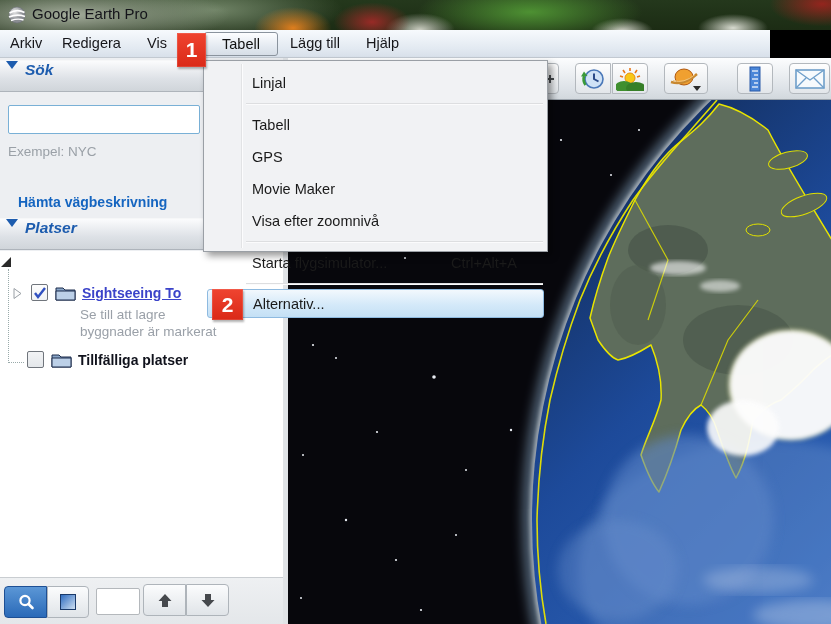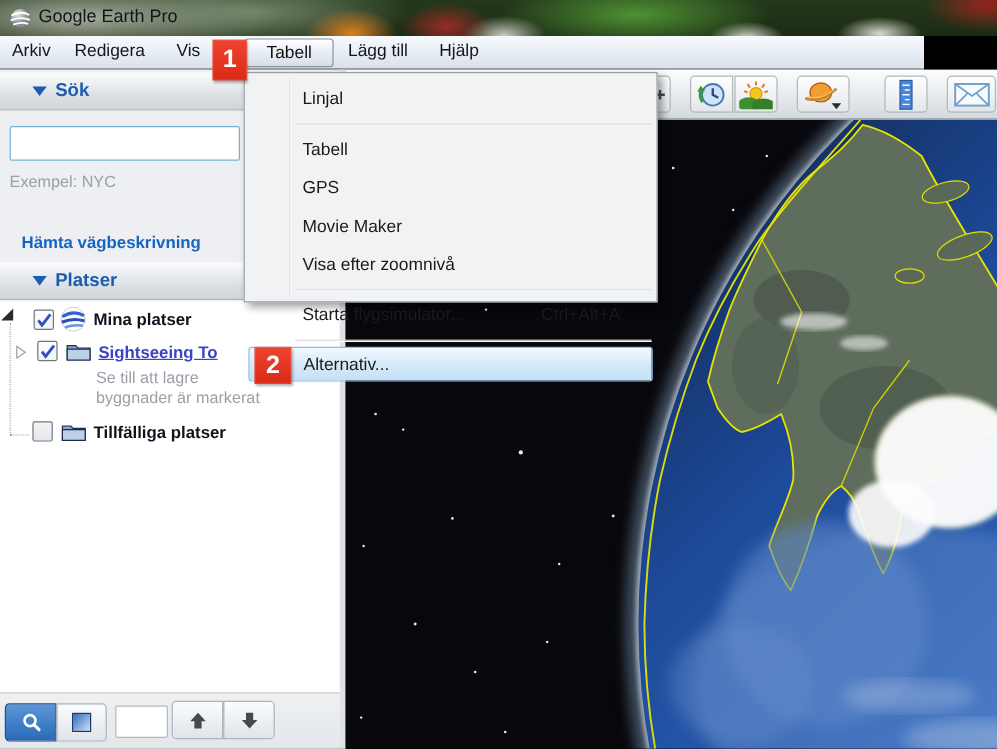--- a/index.html
+++ b/index.html
@@ -44,7 +44,7 @@
     position:absolute; left:0; width:283px; height:32px;
     background:linear-gradient(#fbfcfd,#dde1e6 60%,#d0d5da);
     border-top:1px solid #f6f7f8; border-bottom:1px solid #aeb4bb;
-    display:flex; align-items:center; padding-left:27px;
+    display:flex; align-items:flex-start; padding-left:6px;font-style:italic;
   }
   .panel-header .tri { width:0; height:0; border-left:6px solid transparent; border-right:6px solid transparent; border-top:8px solid #1d5cae; margin-right:7px; }
   .panel-header .ph-label { color:#1d5cae; font-weight:bold; font-size:15.5px; }

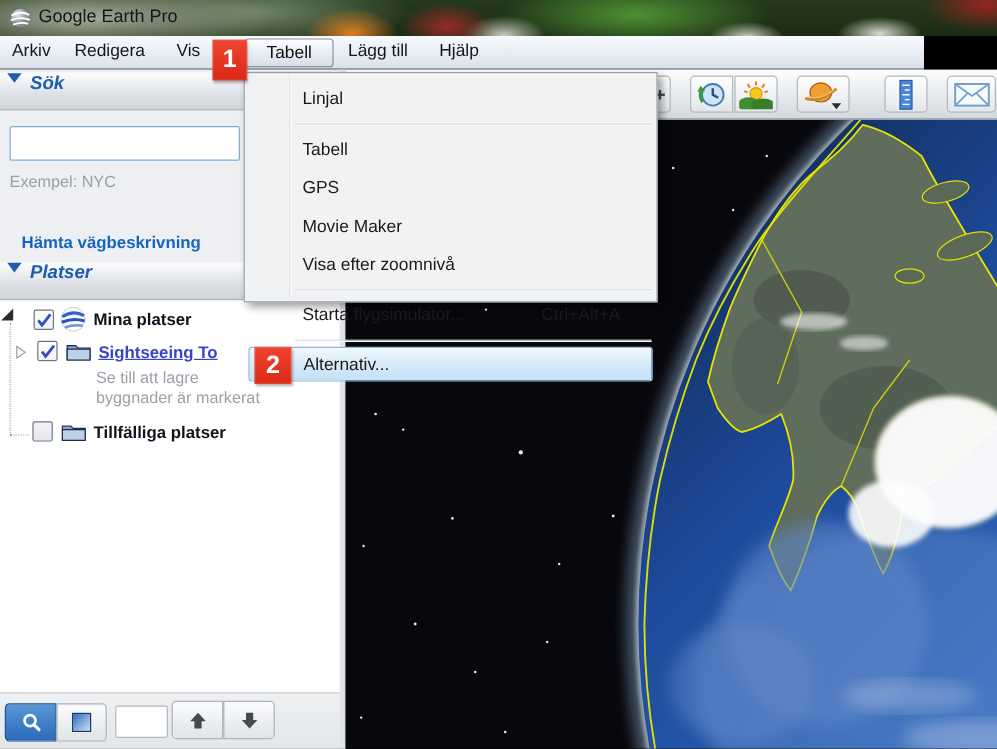--- a/index.html
+++ b/index.html
@@ -168,20 +168,6 @@
     <div class="treeline-v"></div>
     <div class="treeline-h"></div>
 
-    <div class="tree-row" style="left:28px; top:4px">
-      <span class="cb">
-        <svg width="15" height="15" style="position:absolute;left:0;top:0">
-            <path d="M3 8 l3 4 l7 -9" stroke="#3050c0" stroke-width="2.4" fill="none"></path>
-          </svg>
-      </span>
-      <svg width="22" height="22" style="margin-left:5px">
-        <circle cx="11" cy="11" r="10" fill="#fdfdfd" stroke="#c8ccd2" stroke-width="0.8"></circle>
-        <path d="M2 9 Q11 3 20 8" stroke="#3466cc" stroke-width="2.6" fill="none"></path>
-        <path d="M1.5 13.5 Q11 9.5 20.5 12.5" stroke="#2a55b8" stroke-width="2.6" fill="none"></path>
-        <path d="M4 18 Q12 15 19 16.5" stroke="#6f94d8" stroke-width="2.2" fill="none"></path>
-      </svg>
-      <span class="tree-label">Mina platser</span>
-    </div>
 
     <svg style="position:absolute;left:13px;top:37px" width="9" height="11">
         <polygon points="1,0.5 8,5.5 1,10.5" fill="#fcfcfc" stroke="#9aa0a6"></polygon>

